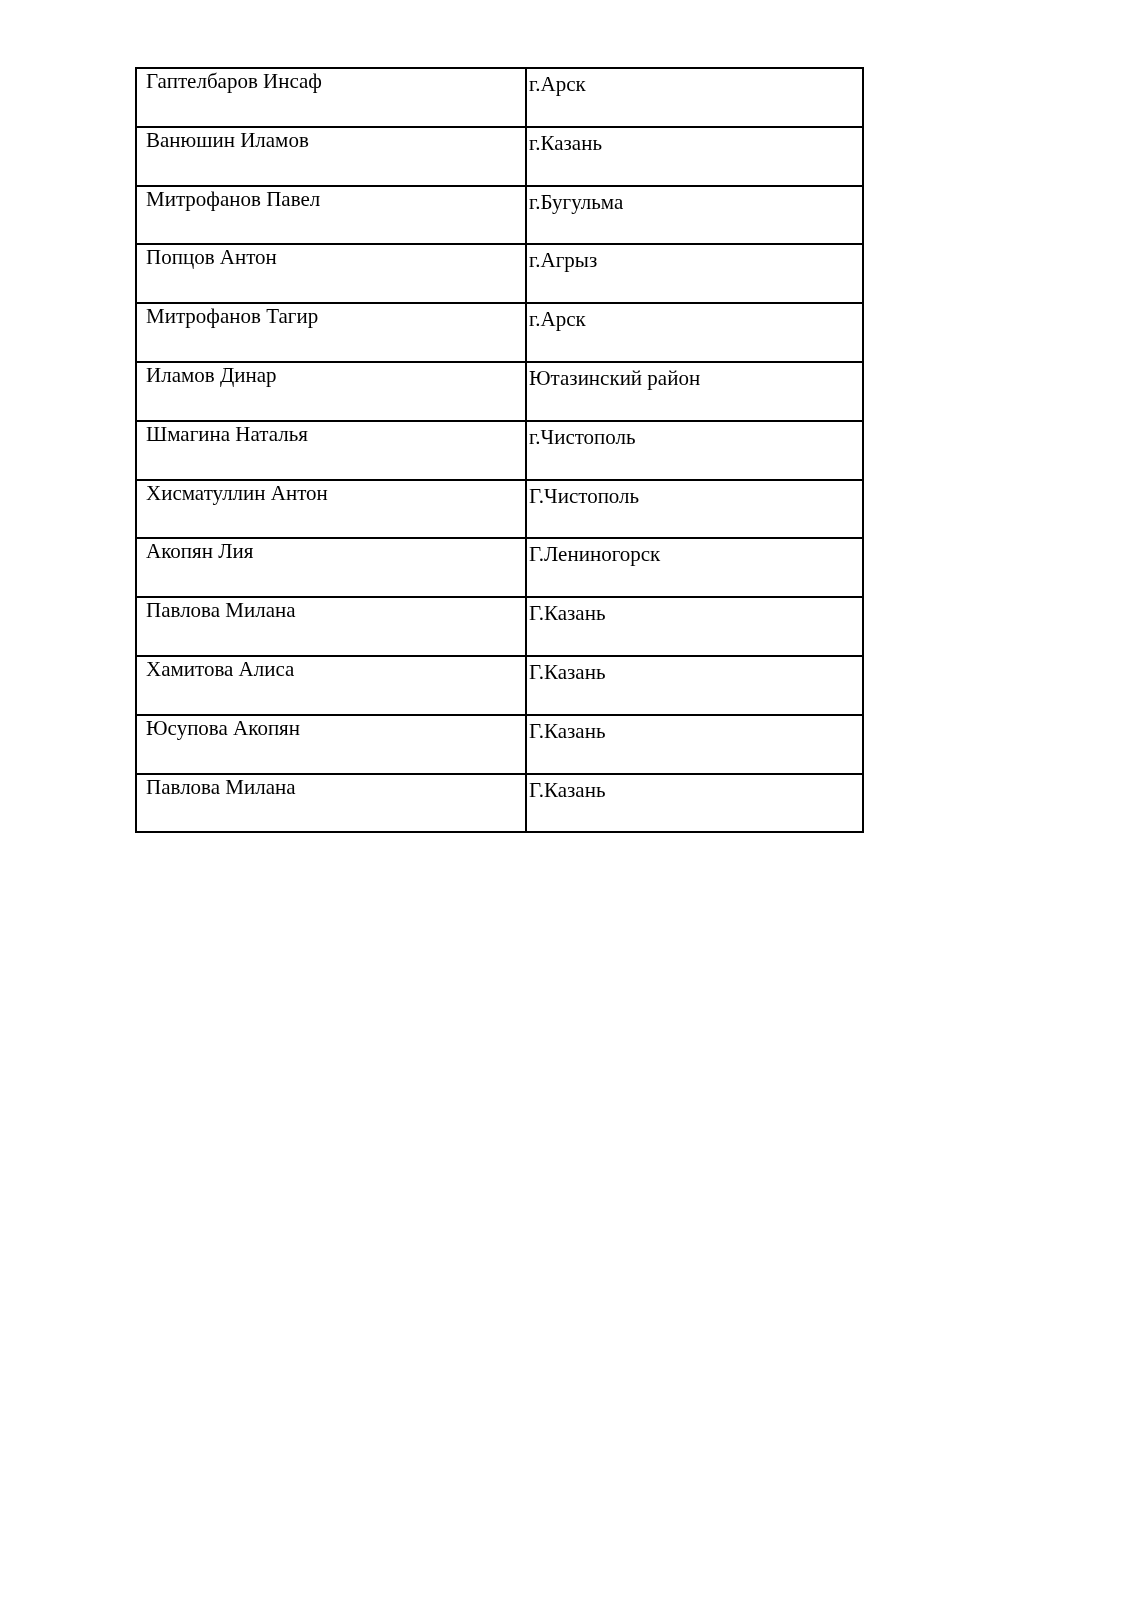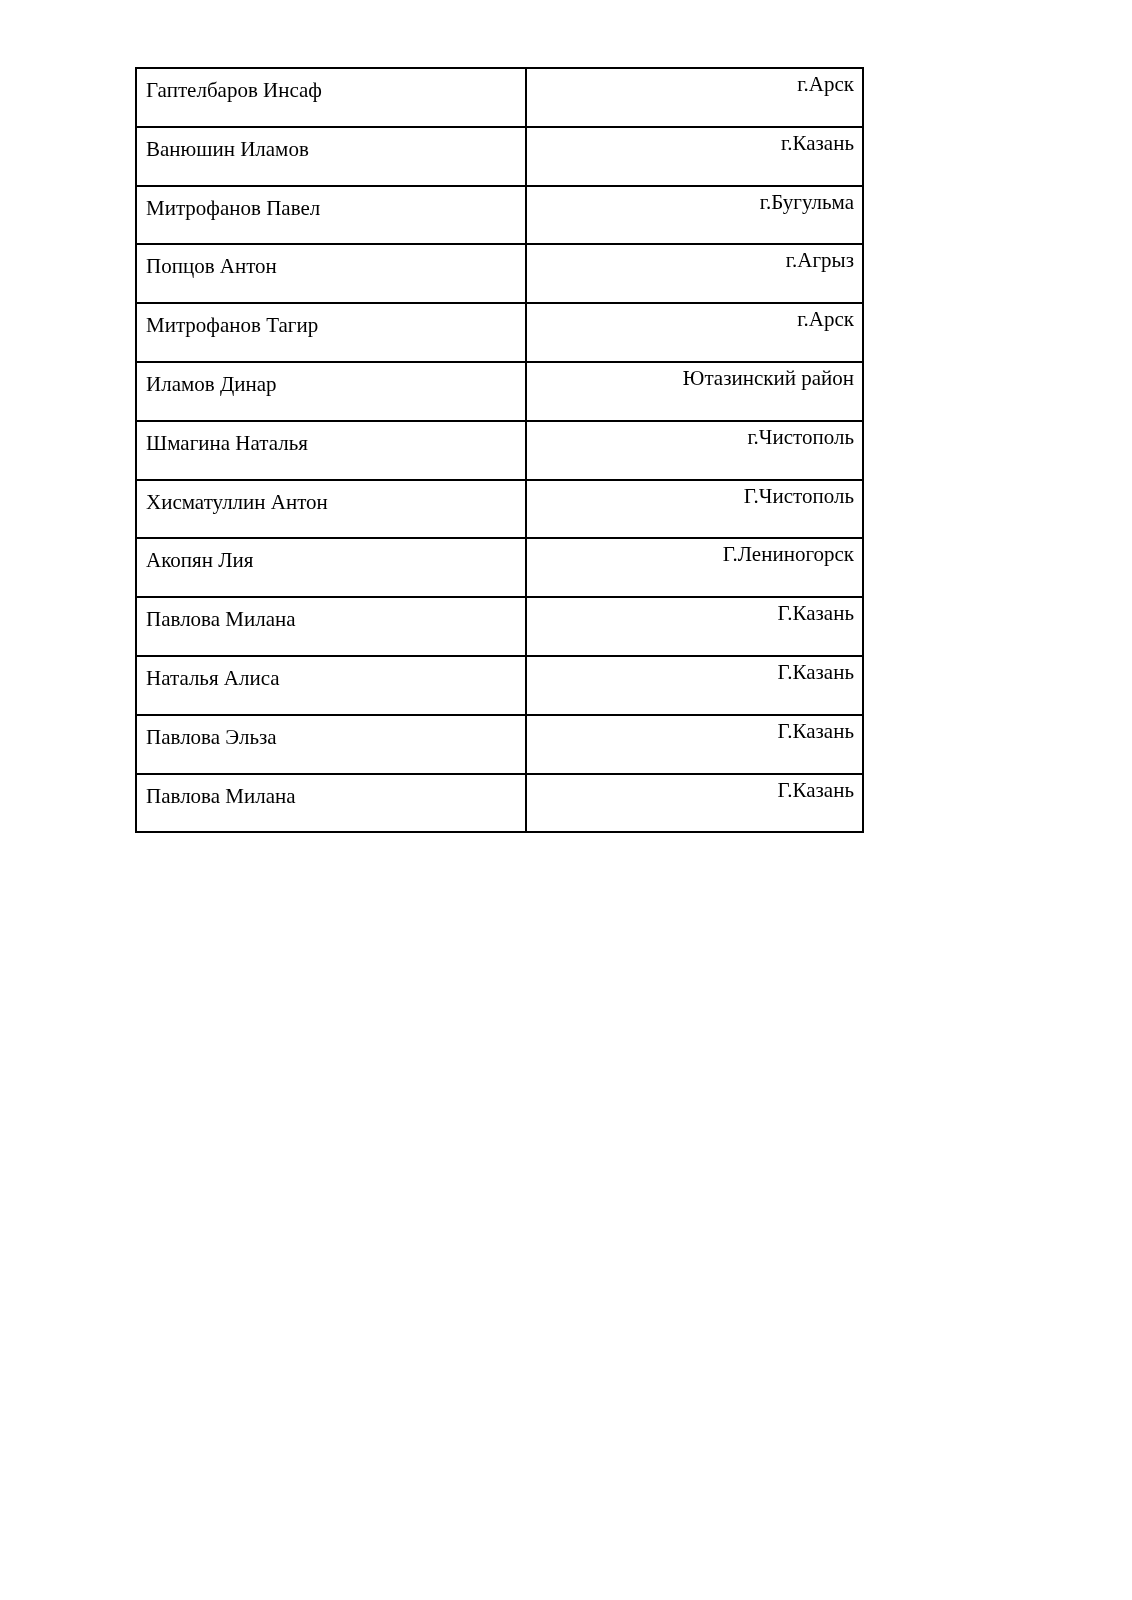--- a/index.html
+++ b/index.html
@@ -32,7 +32,7 @@
     vertical-align: top;
     font-size: 21px;
     line-height: 1.18;
-    padding: 9px 6px 3px 9px;
+    padding: 0 6px 3px 9px;
     overflow: hidden;
     white-space: nowrap;
   }

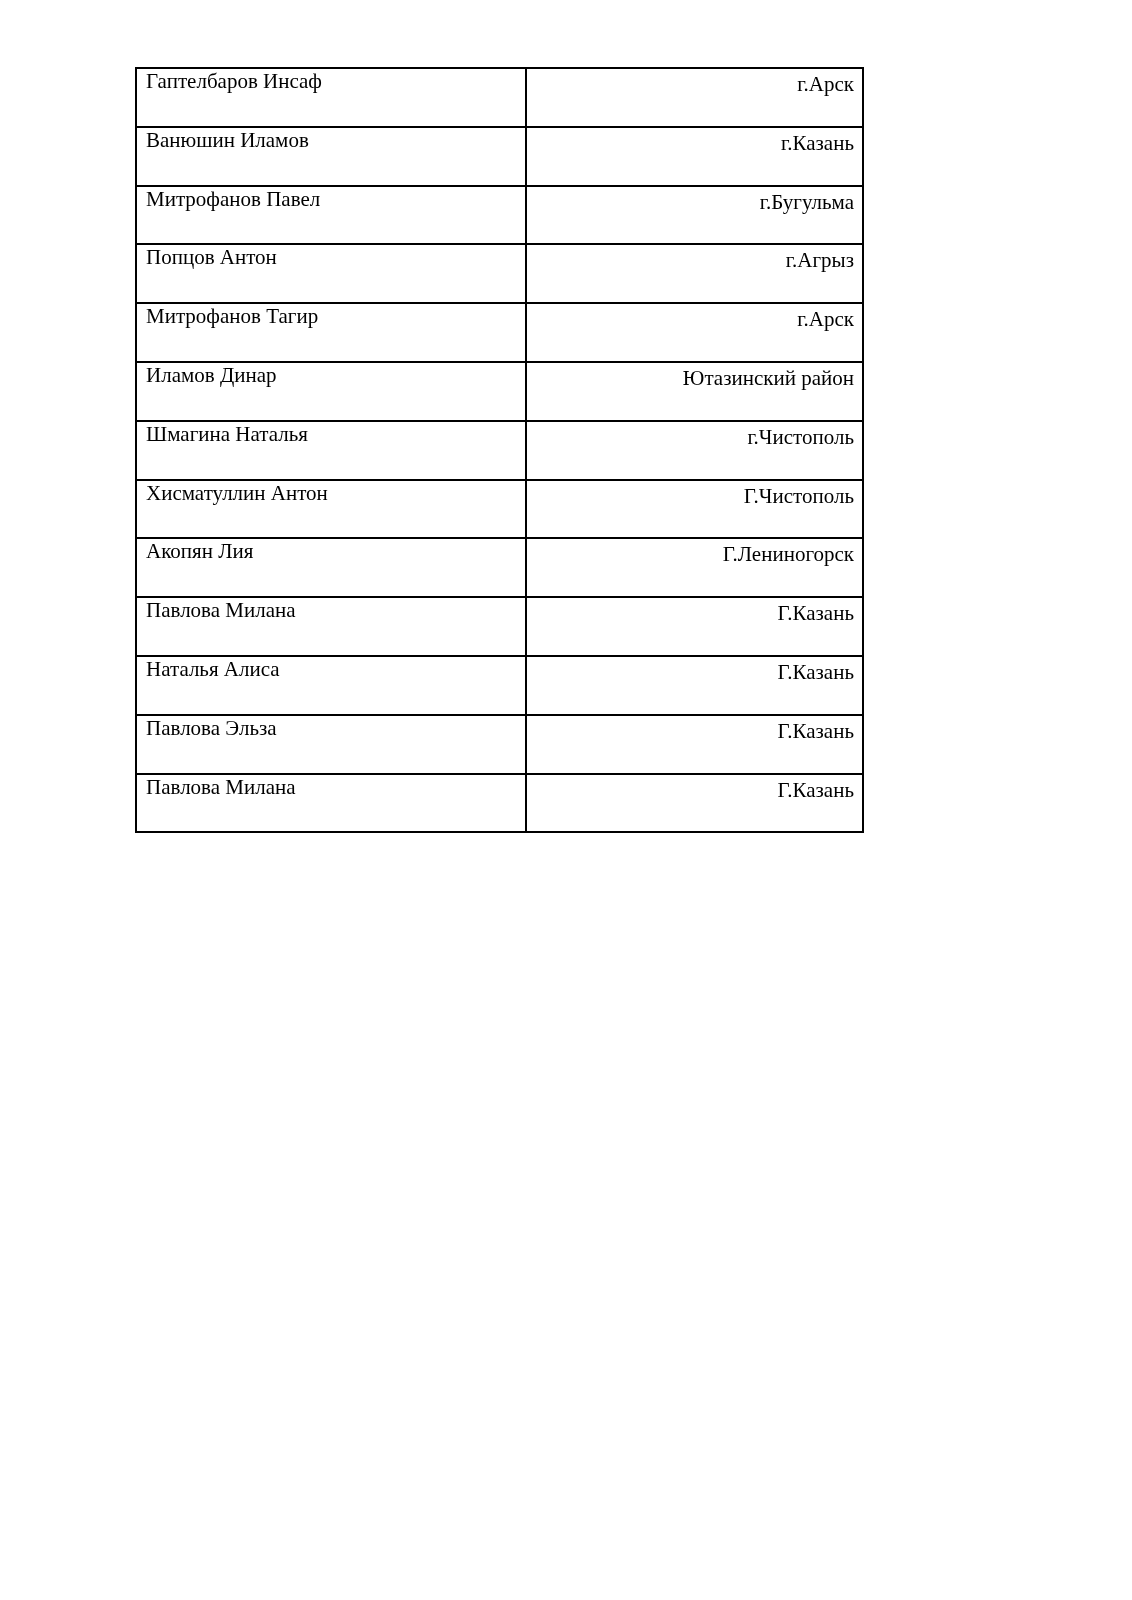--- a/index.html
+++ b/index.html
@@ -37,8 +37,8 @@
     white-space: nowrap;
   }
   table.roster td.city-cell {
-    text-align: right;
-    padding: 3px 8px;
+    text-align: left;
+    padding: 3px 2px;
   }
 </style>
 </head>

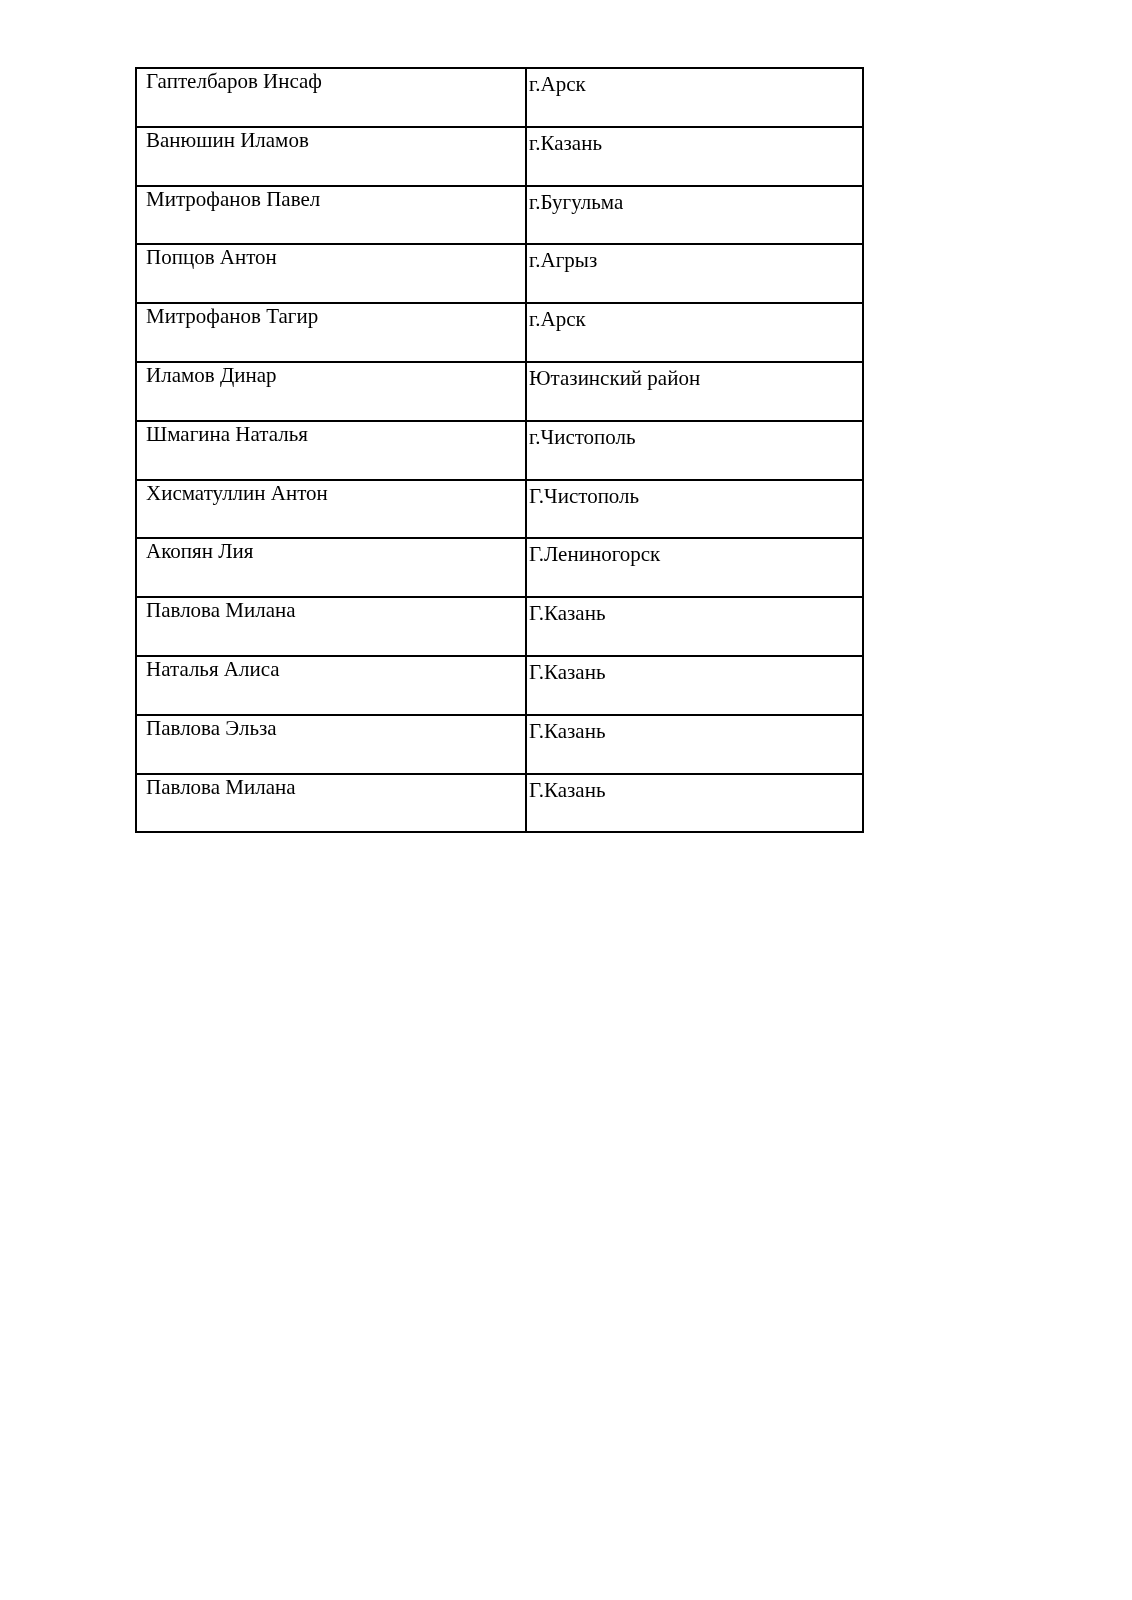--- a/index.html
+++ b/index.html
@@ -102,7 +102,7 @@
   </tr>
 
   <tr>
-    <td class="name-cell">Наталья Алиса</td>
+    <td class="name-cell">Хамитова Алиса</td>
     <td class="city-cell">Г.Казань</td>
   </tr>
 

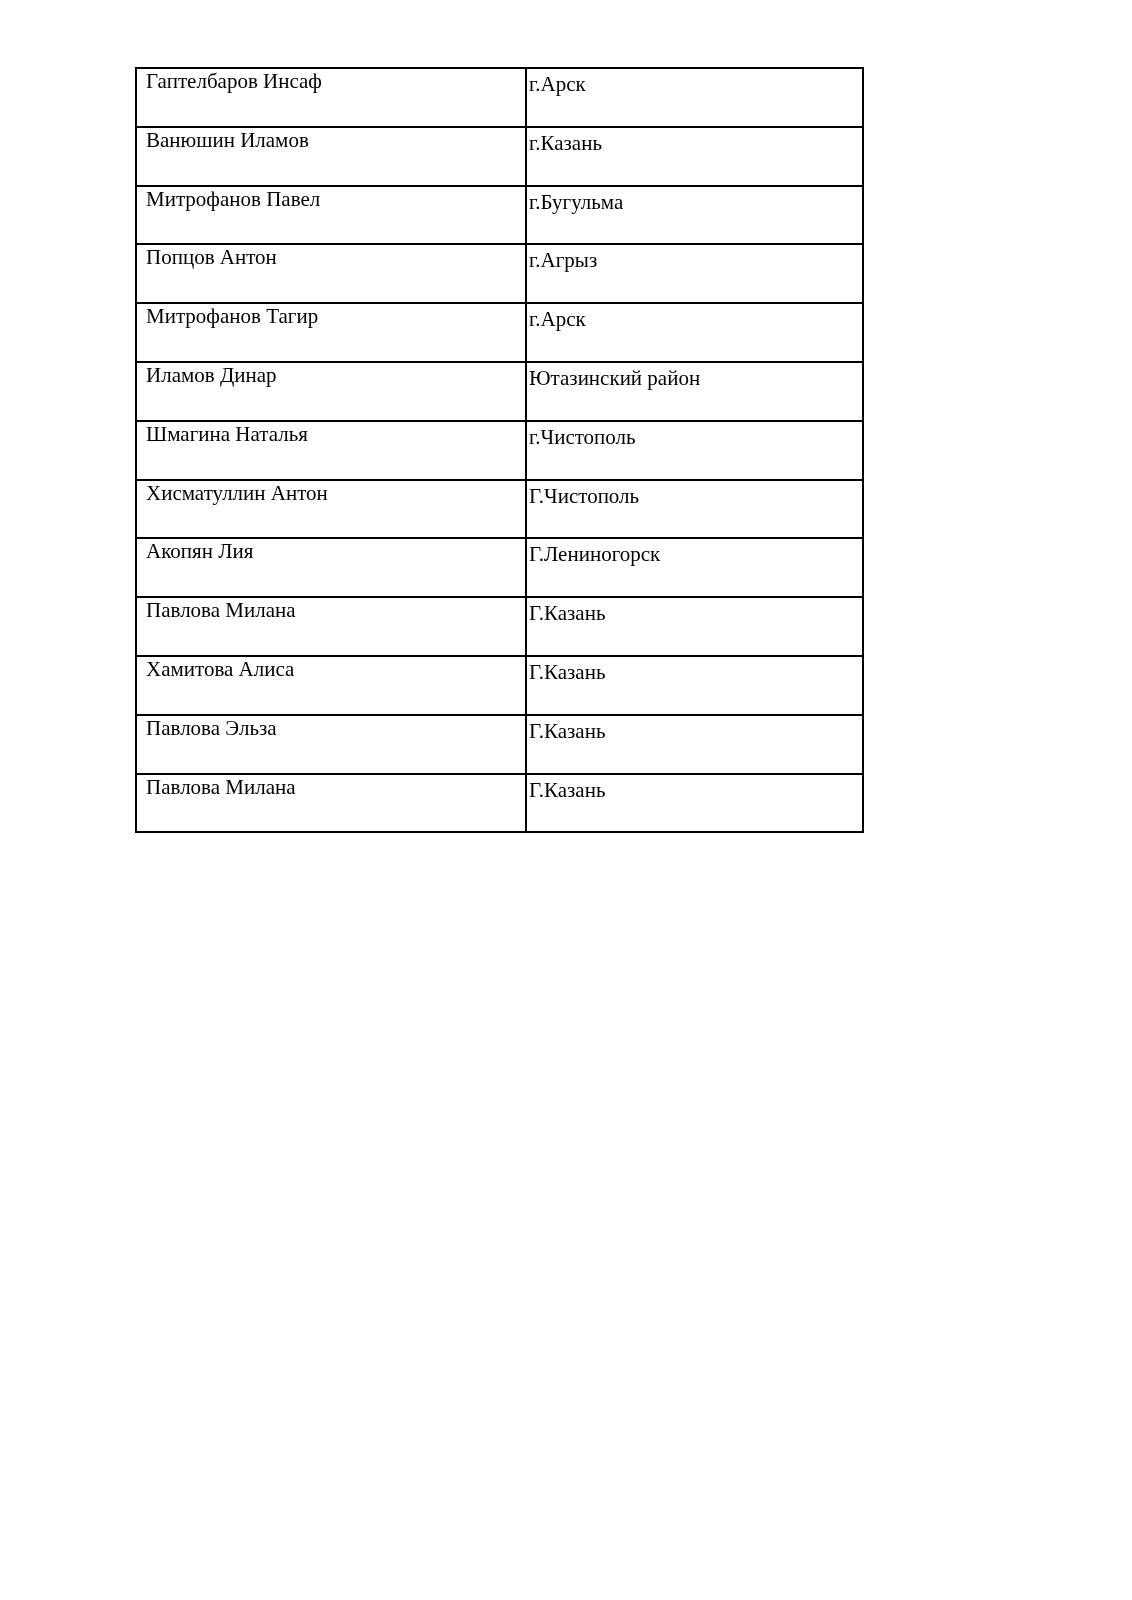--- a/index.html
+++ b/index.html
@@ -108,7 +108,7 @@
 
 
   <tr>
-    <td class="name-cell">Павлова Эльза</td>
+    <td class="name-cell">Юсупова Акопян</td>
     <td class="city-cell">Г.Казань</td>
   </tr>
 

